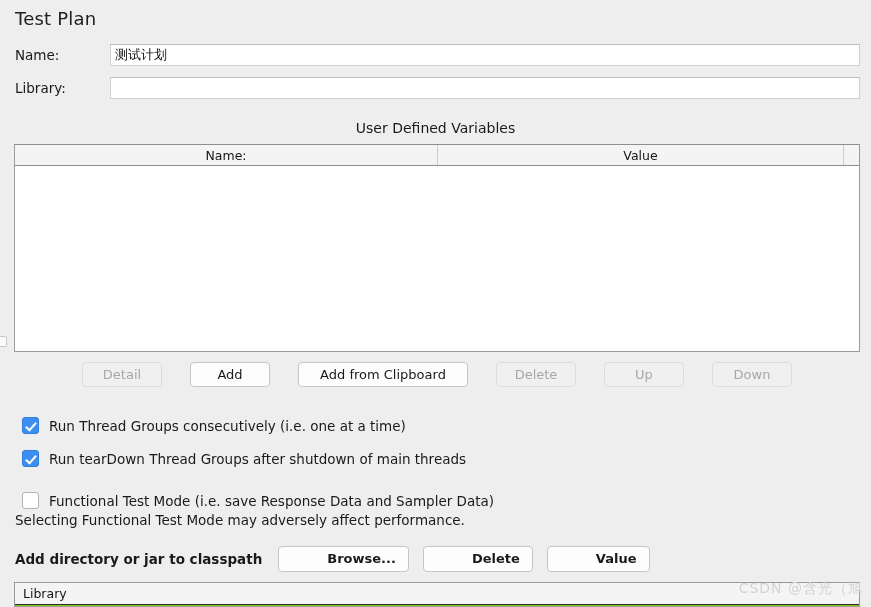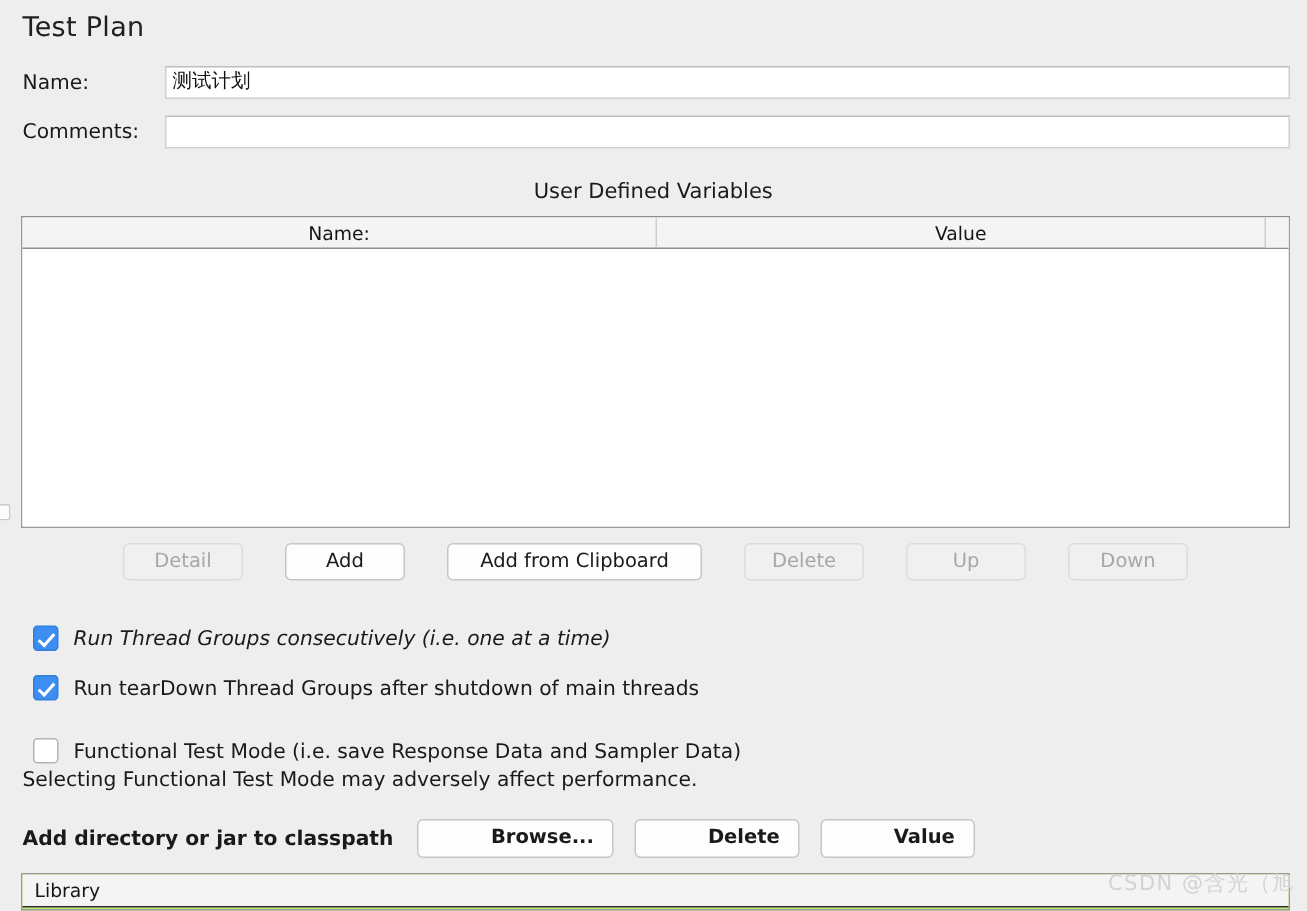--- a/index.html
+++ b/index.html
@@ -263,7 +263,7 @@
 </div>
 
 <div class="field-row comments-row">
-  <div class="field-label">Comments:</div>
+  <div class="field-label">Library:</div>
   <div class="text-input"></div>
 </div>
 

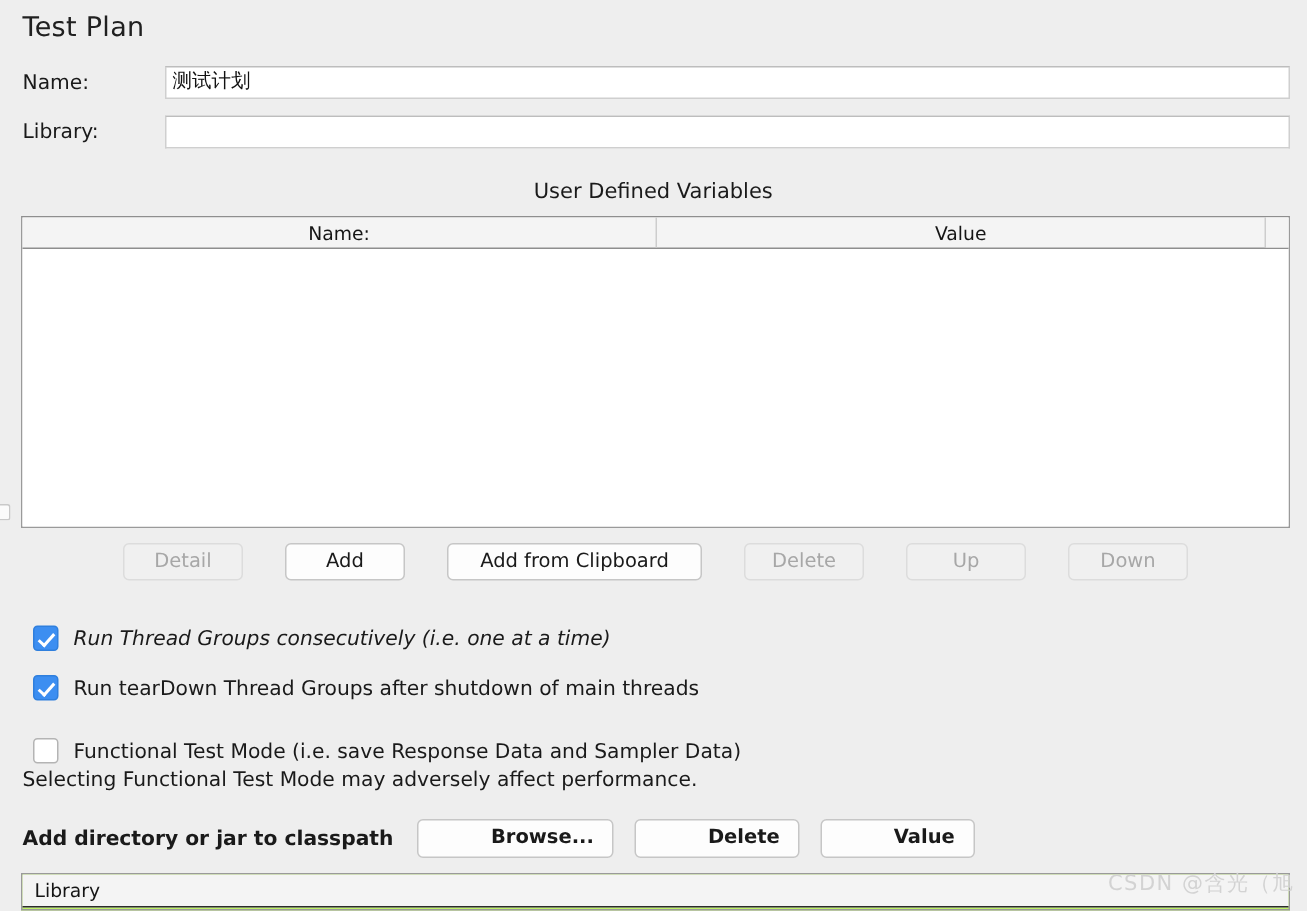--- a/index.html
+++ b/index.html
@@ -152,7 +152,7 @@
     font-size: 13.5px;
     color: #1a1a1a;
   }
-  .check-row.r1 { top: 417px; font-style: italic; }
+  .check-row.r1 { top: 417px; }
   .check-row.r2 { top: 450px; }
   .check-row.r3 { top: 492px; }
 

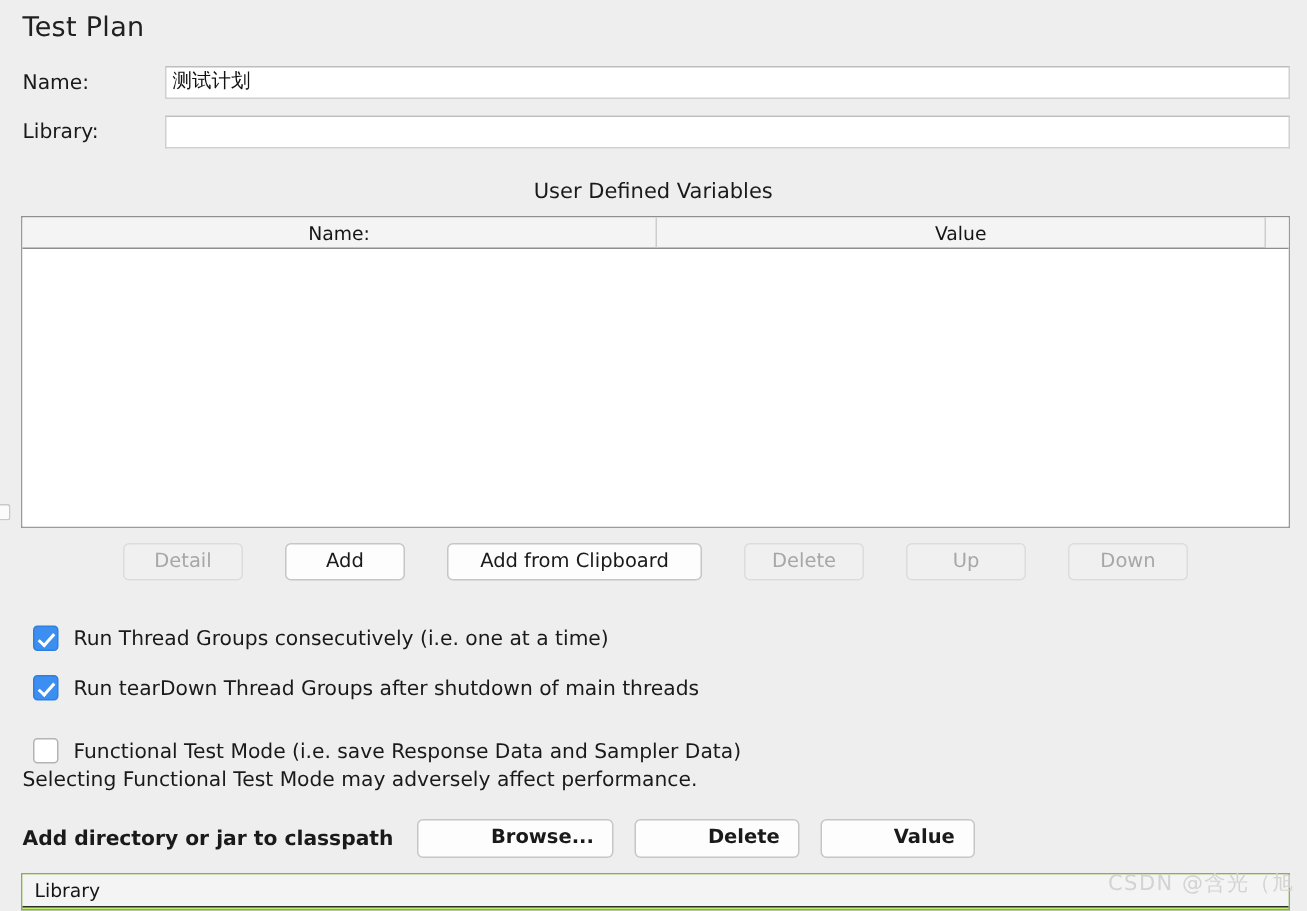--- a/index.html
+++ b/index.html
@@ -213,7 +213,7 @@
     top: 582px;
     width: 846px;
     height: 25px;
-    background: #bef264;
+    background: #84cc16;
     border: 1px solid #9a9a9a;
   }
   .lib-head {

